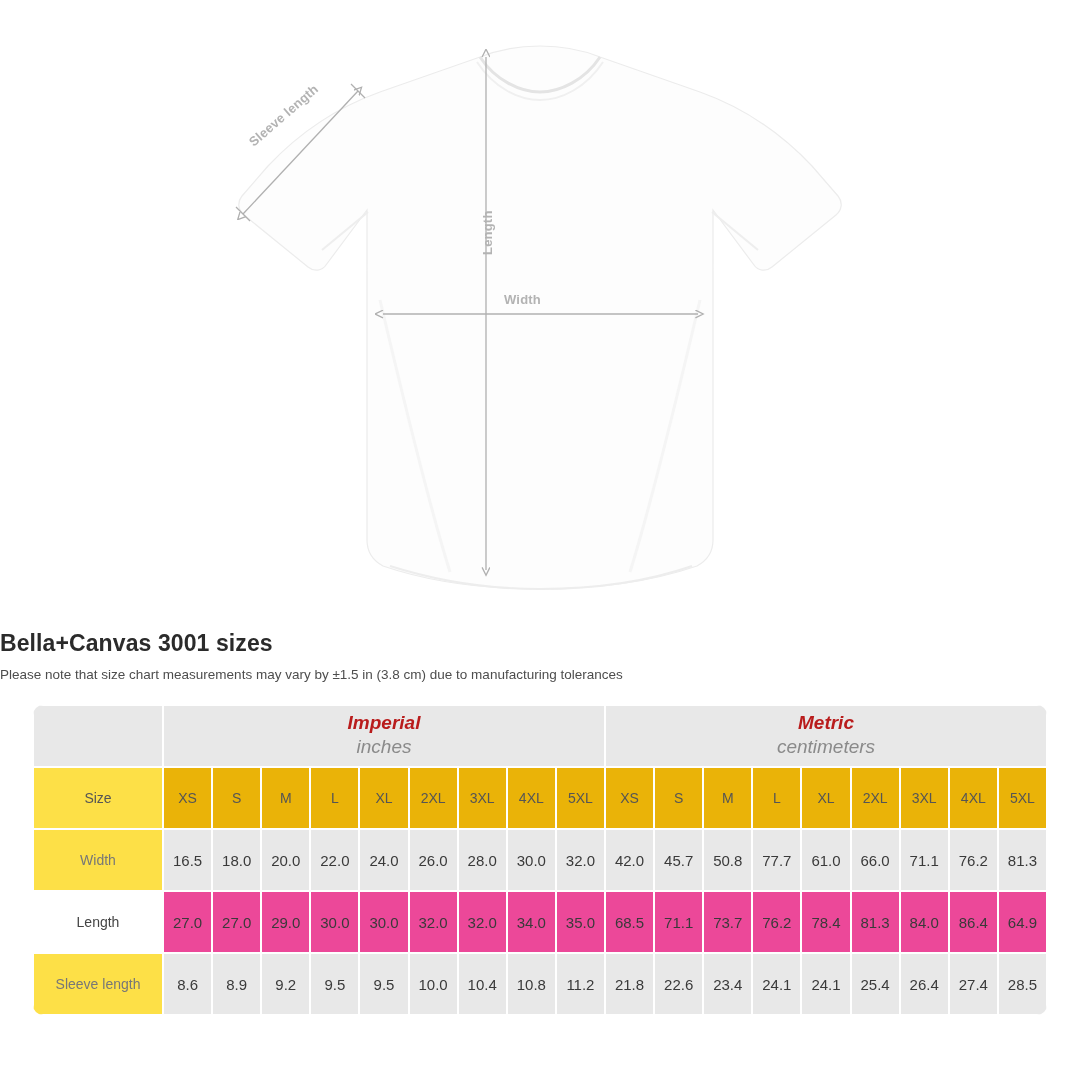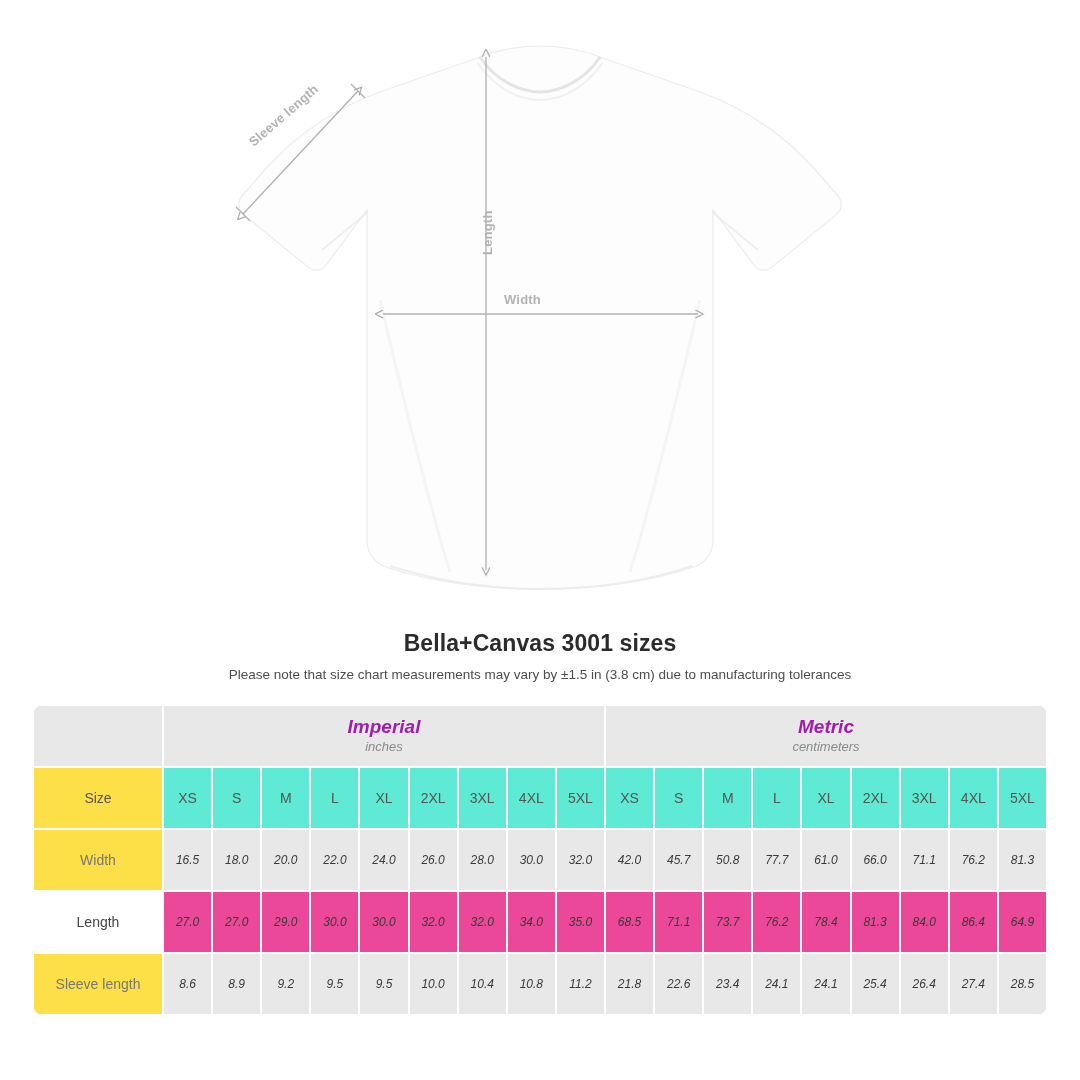--- a/index.html
+++ b/index.html
@@ -60,7 +60,6 @@
     left: 0;
     top: 630px;
     width: 1080px;
-    text-align: center;
   }
   #chart-title {
     font-size: 23px;

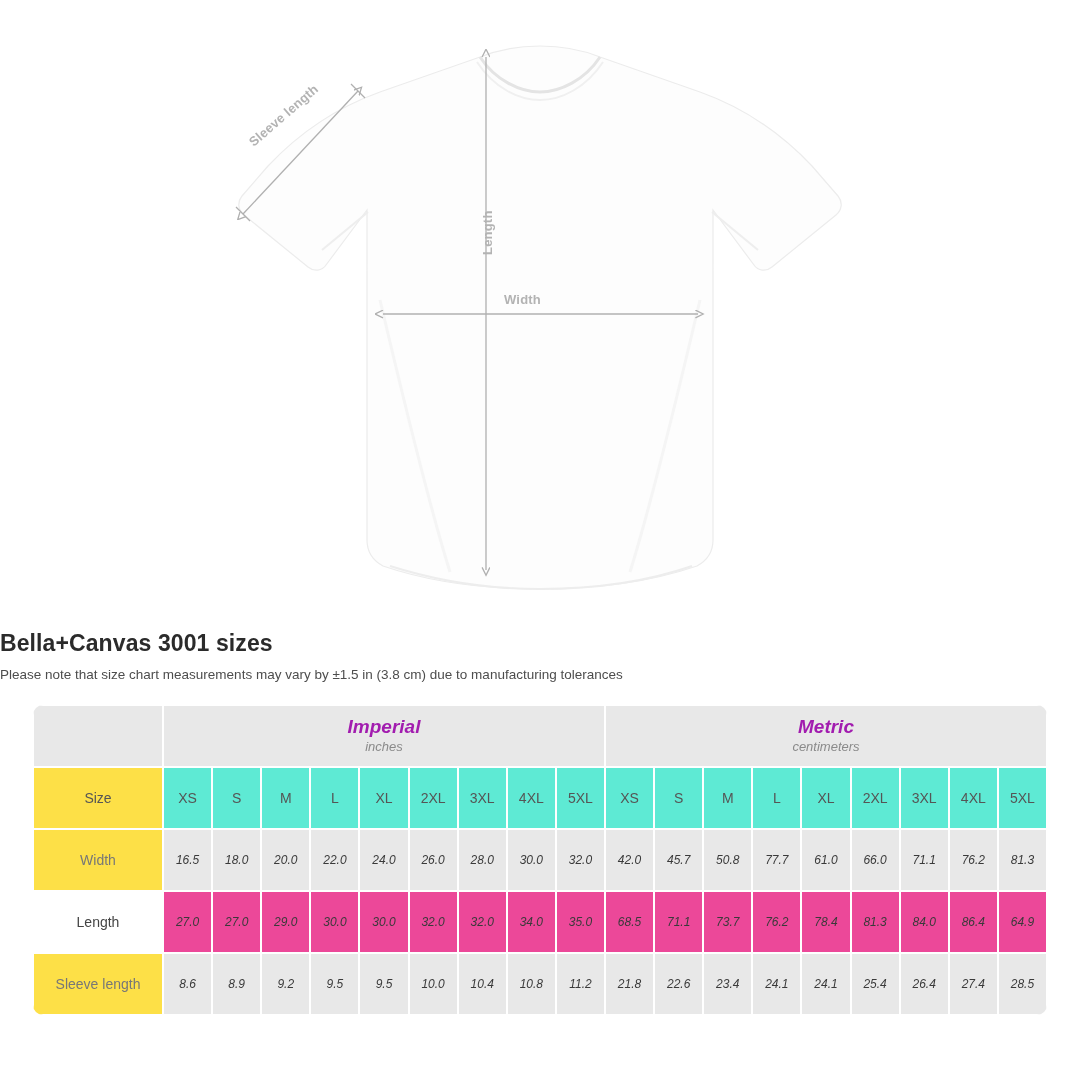--- a/index.html
+++ b/index.html
@@ -107,7 +107,7 @@
     font-size: 19px;
     font-style: italic;
     font-weight: bold;
-    color: #a21caf;
+    color: #b91c1c;
     display: block;
     line-height: 1.15;
   }

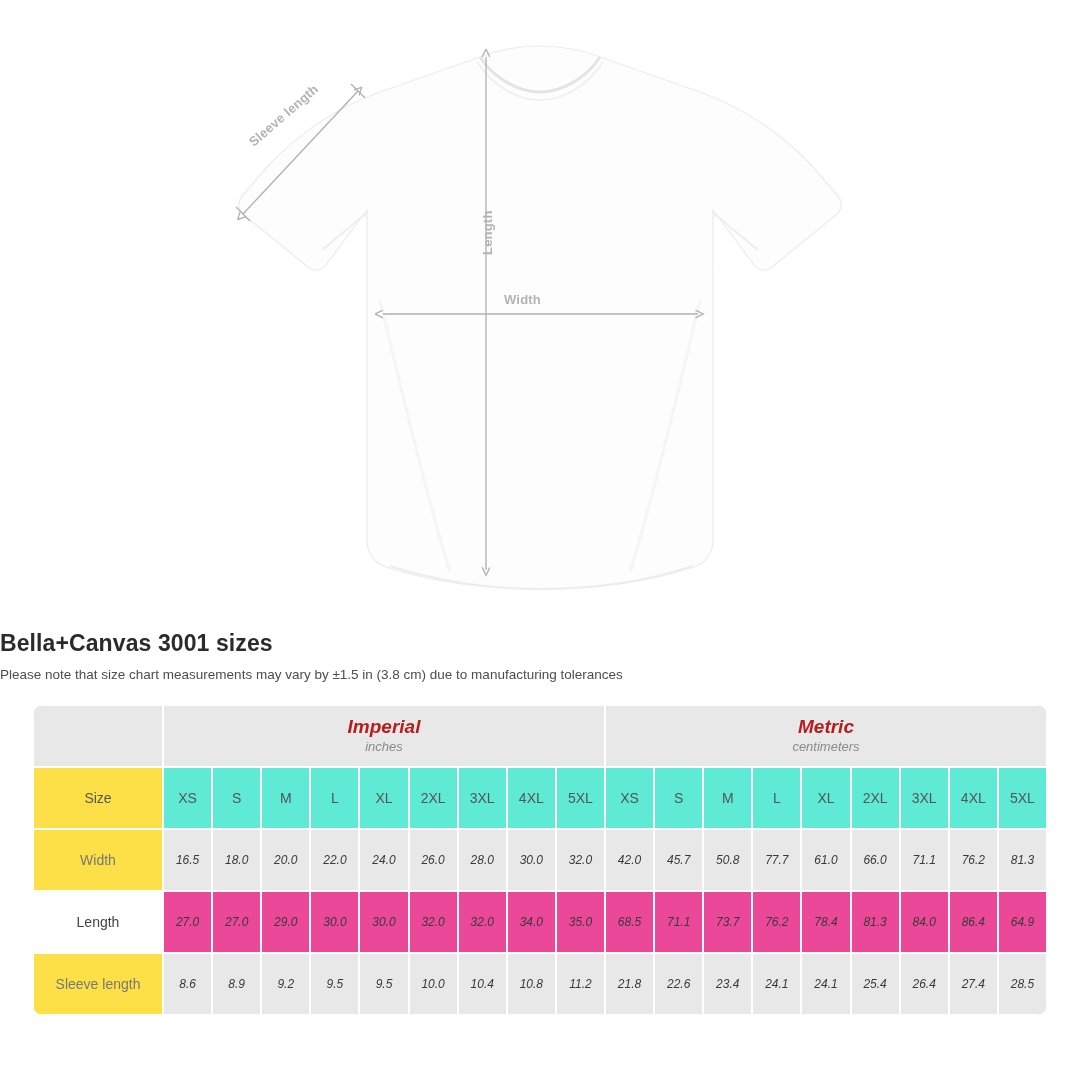--- a/index.html
+++ b/index.html
@@ -112,7 +112,7 @@
     line-height: 1.15;
   }
   .unit-head .unit-sub {
-    font-size: 13px;
+    font-size: 19px;
     font-style: italic;
     color: #8a8a8a;
     display: block;

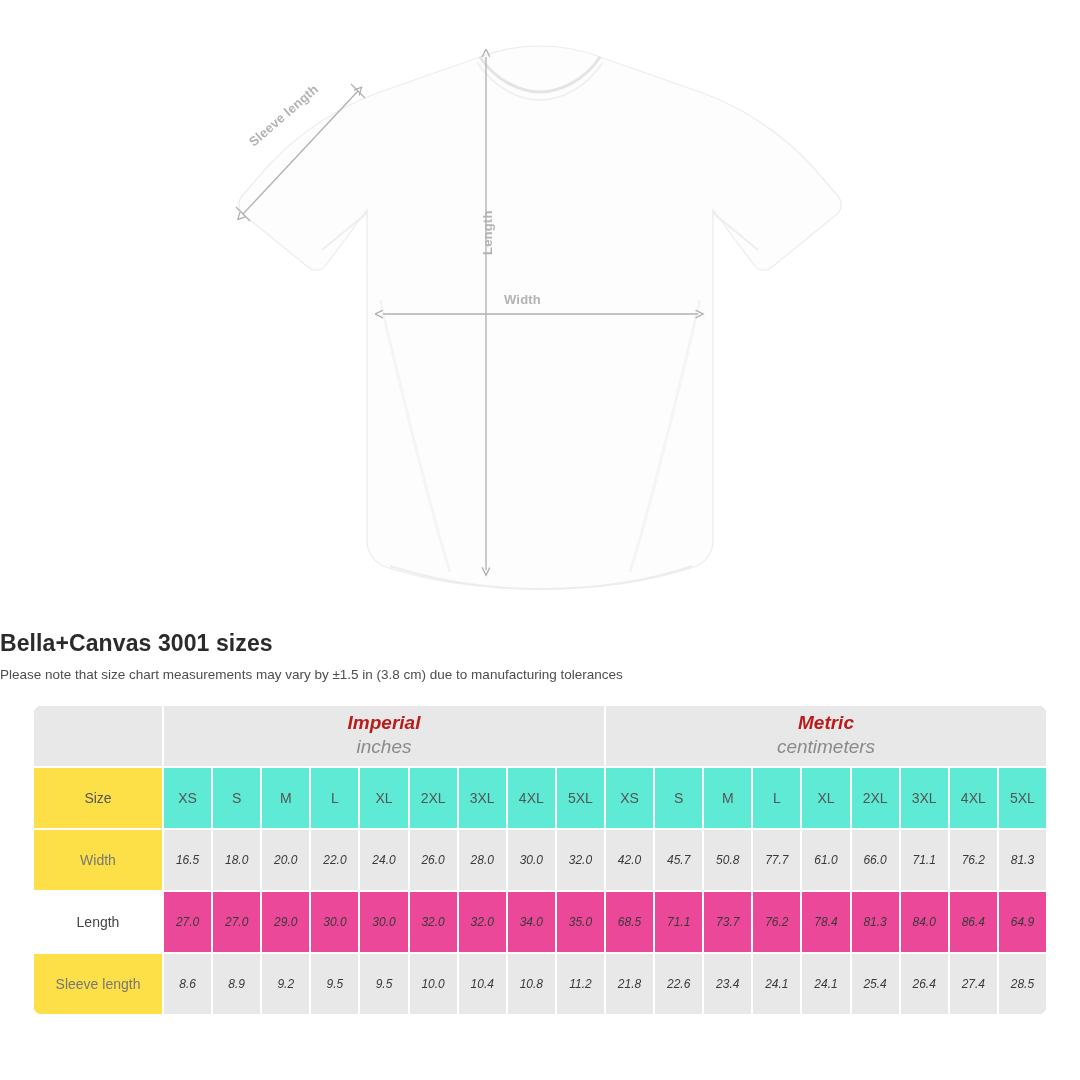--- a/index.html
+++ b/index.html
@@ -131,7 +131,7 @@
     color: #777;
   }
   .sizehead {
-    background: #5eead4;
+    background: #eab308;
     font-weight: bold;
     color: #555;
     font-size: 14px;

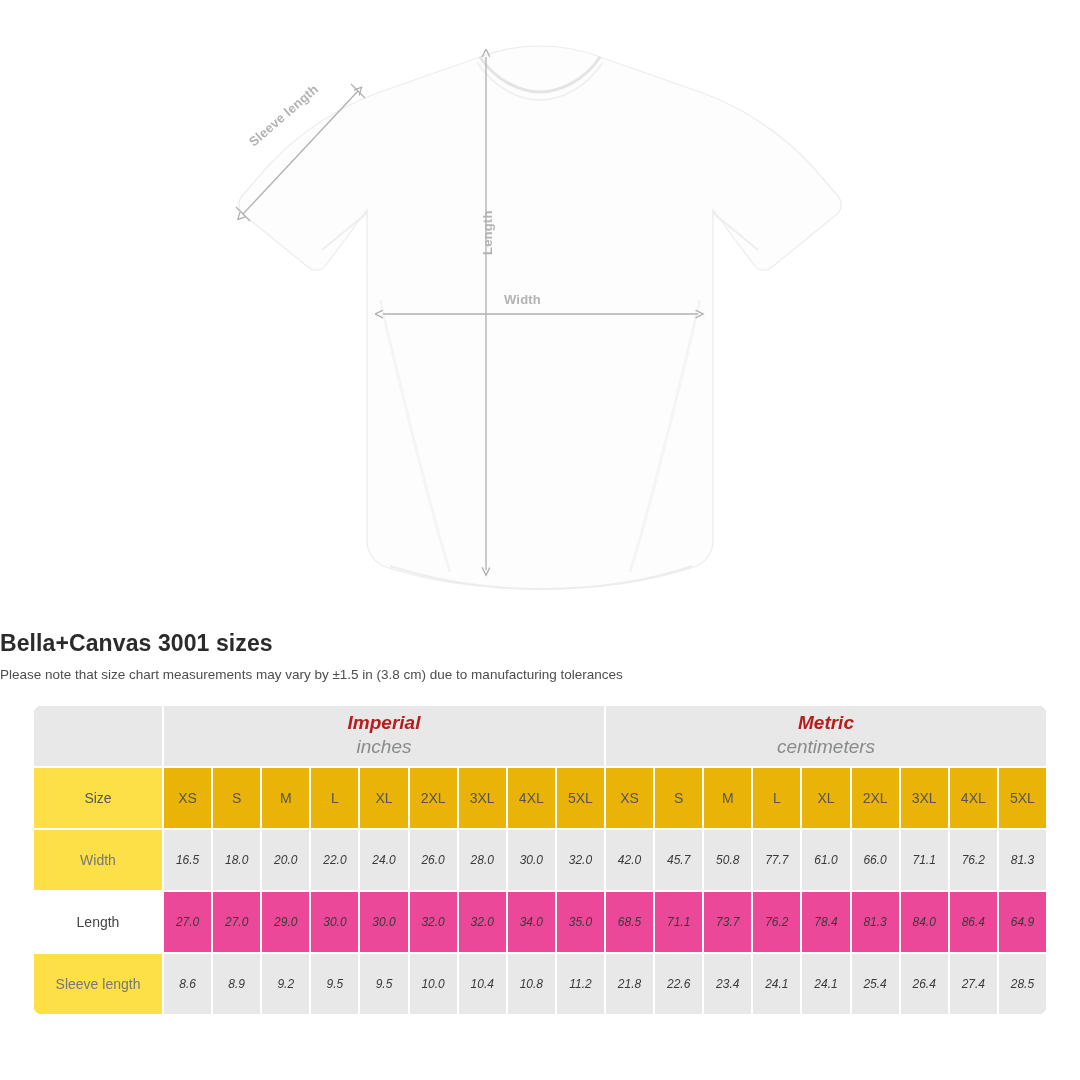--- a/index.html
+++ b/index.html
@@ -139,7 +139,7 @@
   tr.shade td.data { background: #e8e8e8; }
   tr.plain td.data { background: #ec4899; }
   tr.plain td.rowhead { background: #ffffff; color: #444; }
-  td.data { color: #3a3a3a; font-size: 12px; font-style: italic; }
+  td.data { color: #3a3a3a; font-size: 15px; }
   .col-size { width: 130px; }
 </style>
 </head>

